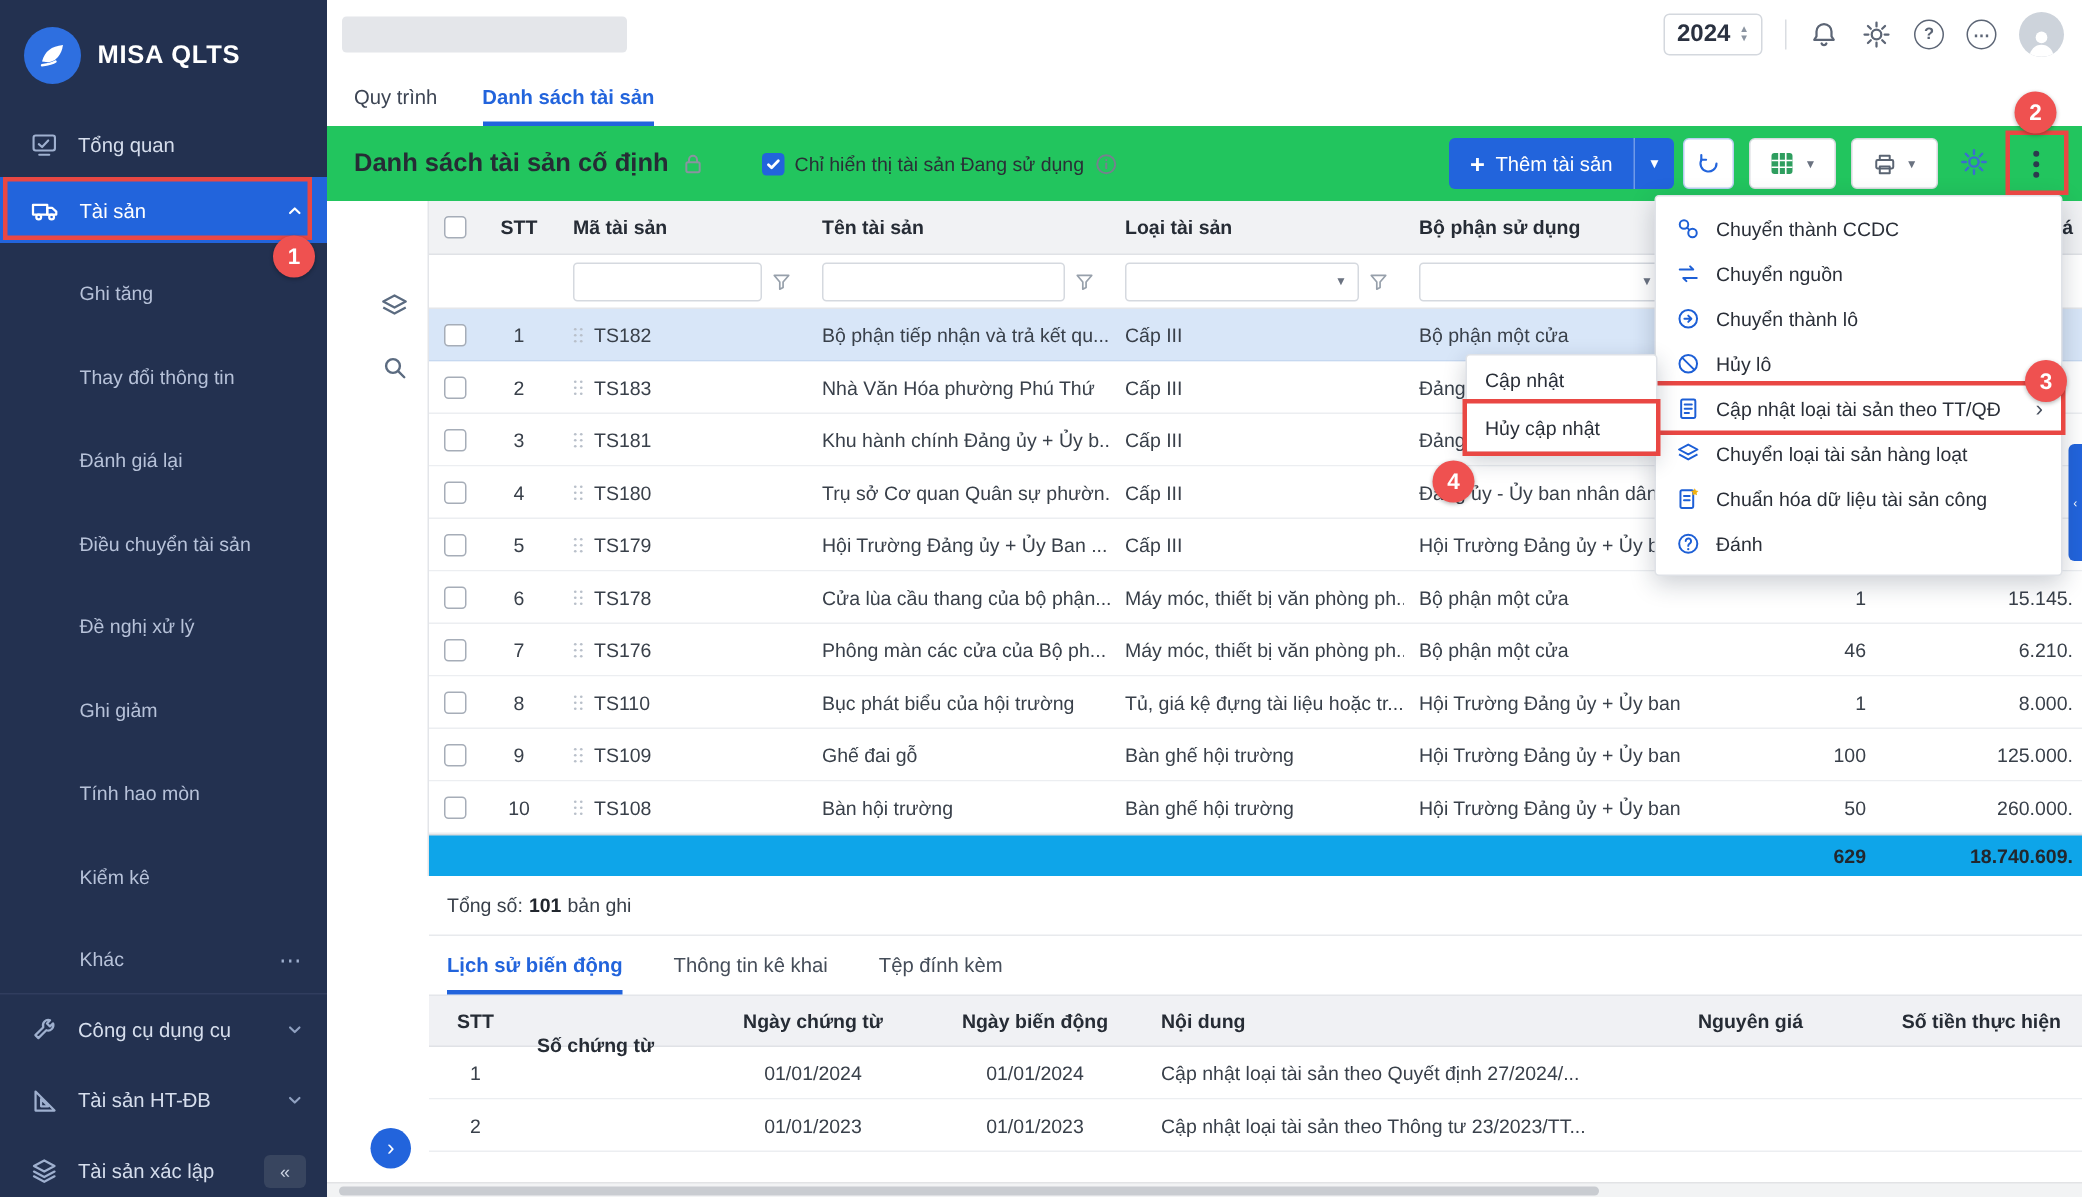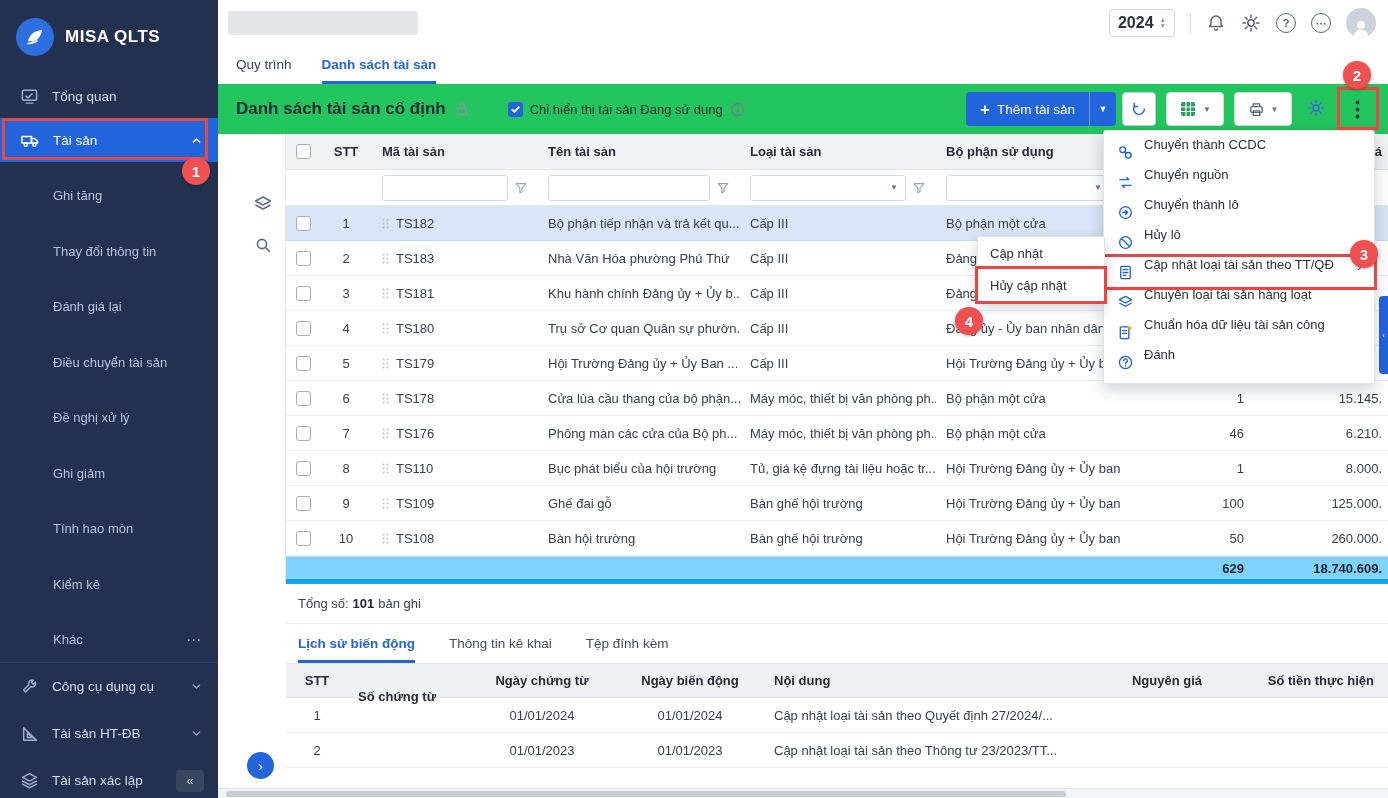--- a/index.html
+++ b/index.html
@@ -122,7 +122,7 @@
 
   
   .menu { position:absolute; left:1103px; top:130px; width:272px; background:#fff; border:1px solid #dfe2e7; border-radius:3px; box-shadow:0 5px 16px rgba(25,35,60,.22); padding:6px 0; z-index:50; }
-  .mi { height:30px; display:flex; gap:10px; padding:0 12px; font-size:13px; color:#2a2f38; cursor:pointer; }
+  .mi { height:30px; display:flex; align-items:center; gap:10px; padding:0 12px; font-size:13px; color:#2a2f38; cursor:pointer; }
   .mi-ic { color:#1d5fd6; width:18px; }
   .mi-lb { flex:1; white-space:nowrap; overflow:hidden; }
   .mi-arrow { color:#4a5260; font-size:15px; }

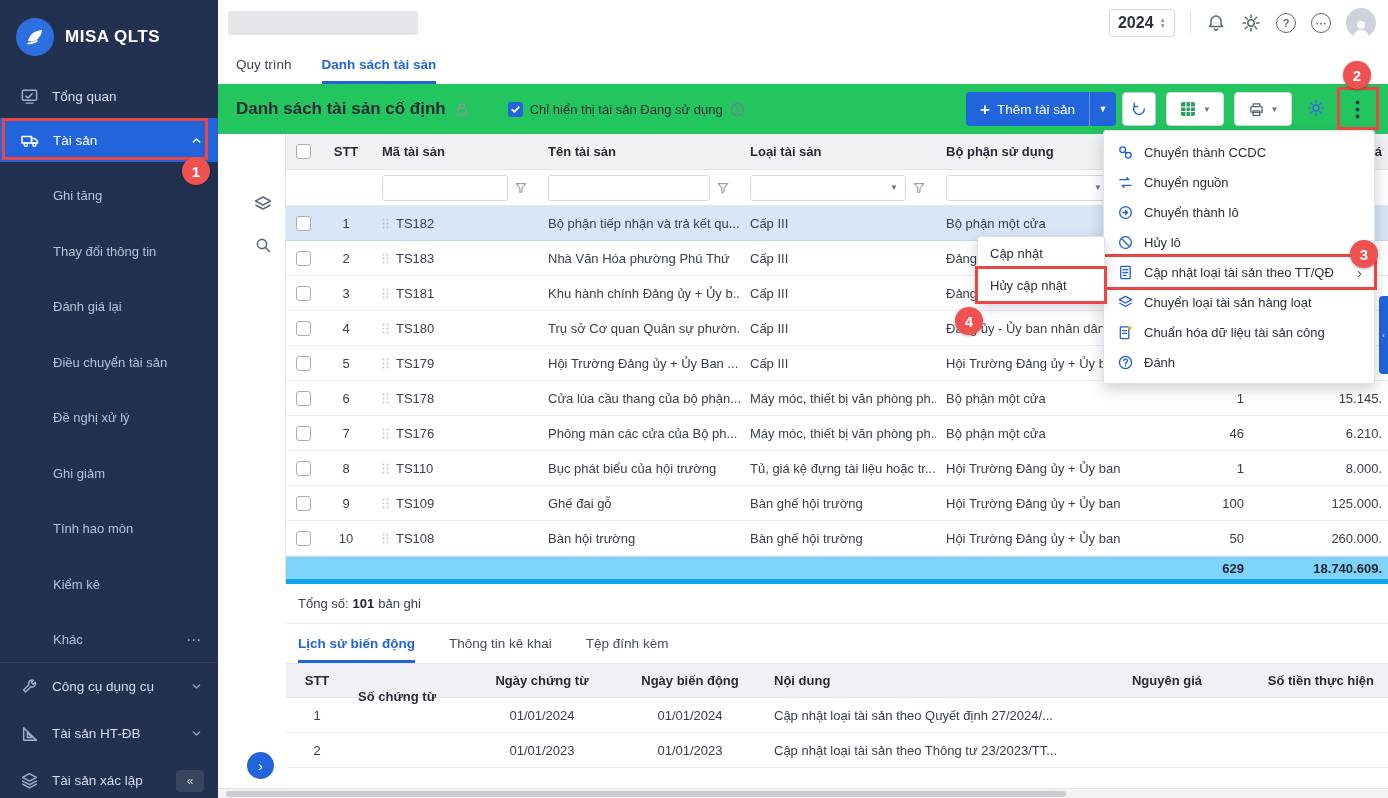--- a/index.html
+++ b/index.html
@@ -80,7 +80,7 @@
   .t-filter { display:flex; height:36px; background:#fff; border-bottom:1px solid #e4e6ea; }
   .t-row { display:flex; height:35px; background:#fff; border-bottom:1px solid #eceef1; cursor:pointer; }
   .t-row.sel { background:#d8e6f8; border-bottom-color:#c6d8f0; }
-  .t-total { display:flex; height:28px; background:#7dd3fc; border-top:1px solid #d9dce0; border-bottom:5px solid #0ea5e9; font-weight:bold; color:#22272e;text-align:right; }
+  .t-total { display:flex; height:28px; background:#0ea5e9; border-top:1px solid #d9dce0; border-bottom:1px solid #0ea5e9; font-weight:bold; color:#22272e;text-align:right; }
   .cell { height:100%; display:flex; align-items:center; padding:0 10px; white-space:nowrap; overflow:hidden; flex:none; }
   .w-check { width:34px; justify-content:center; padding:0; }
   .w-stt { width:52px; justify-content:center; padding:0; }

